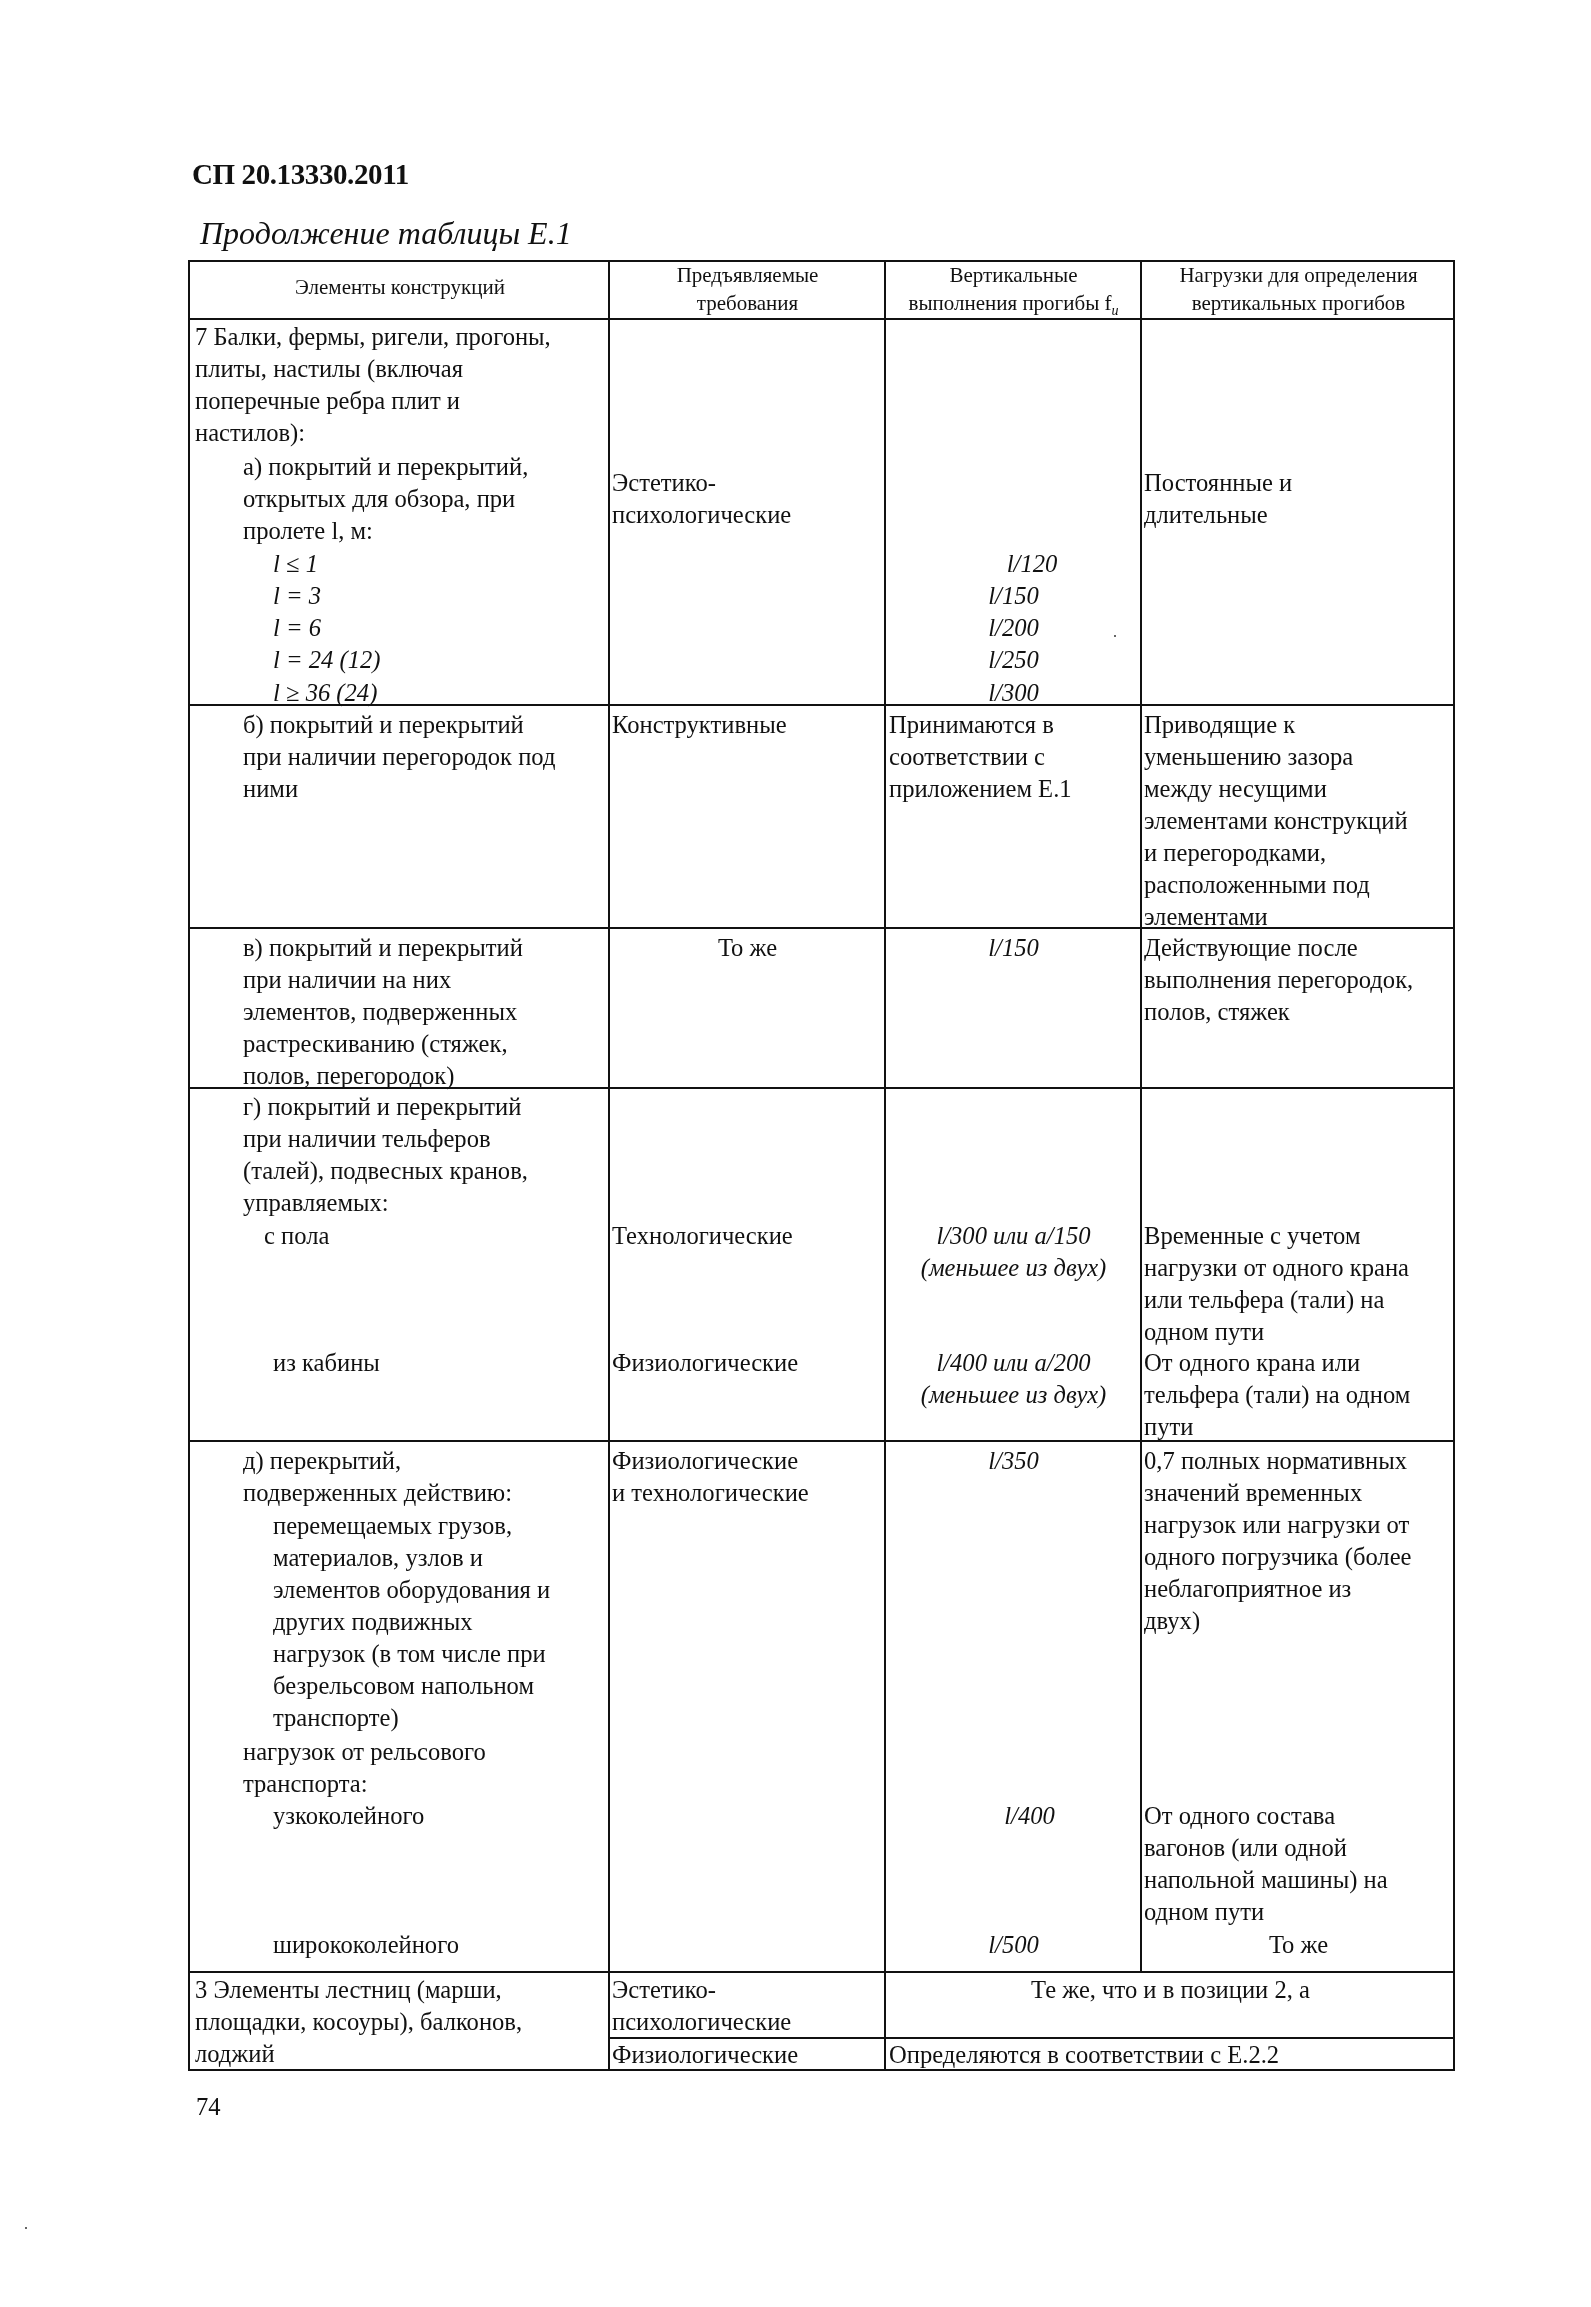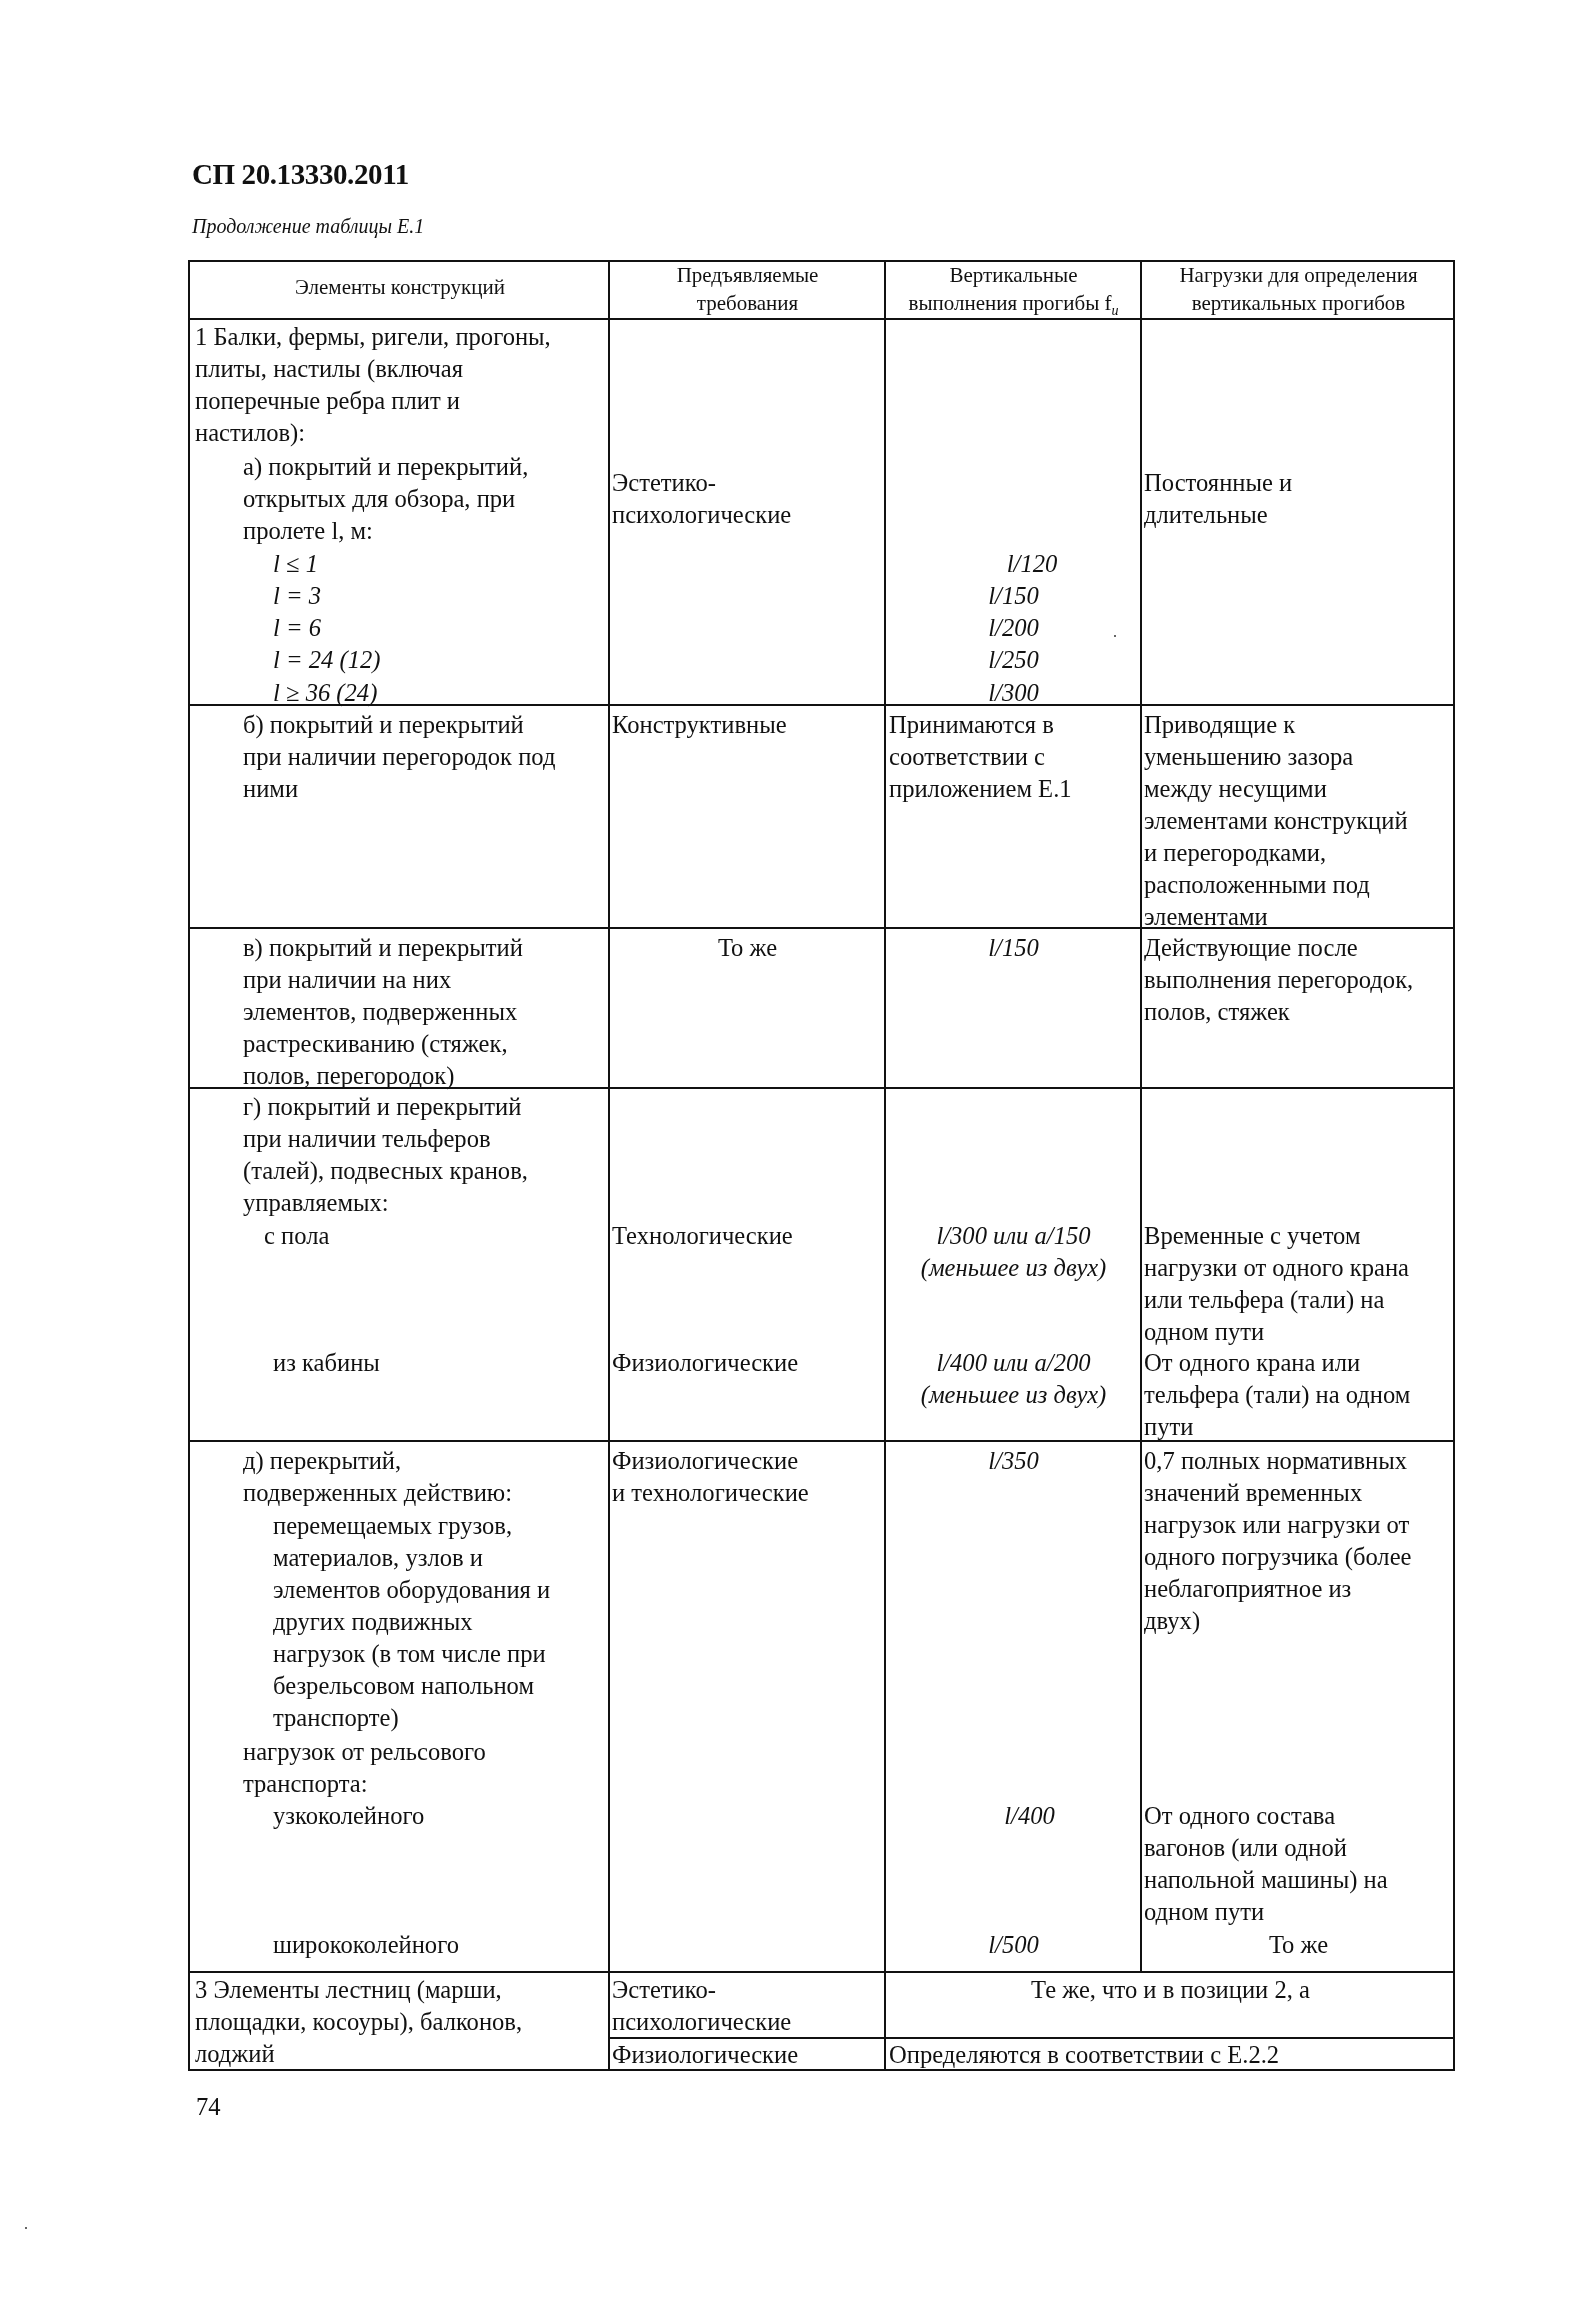--- a/index.html
+++ b/index.html
@@ -7,7 +7,7 @@
          font-family:"Liberation Serif","DejaVu Serif",serif; color:#111; }
   .abs { position:absolute; }
   .doc-title { left:192px; top:158px; font-size:29px; font-weight:bold; letter-spacing:-0.4px; }
-  .caption { left:192px; top:215px; font-size:20px; font-style:italic; }
+  .caption { left:200px; top:215px; font-size:32px; font-style:italic; }
   .table { position:absolute; left:188px; top:260px; width:1267px; height:1811px;
            border:2.3px solid #111; box-sizing:border-box; }
   .hline { position:absolute; left:188px; width:1267px; height:2.3px; background:#111; }

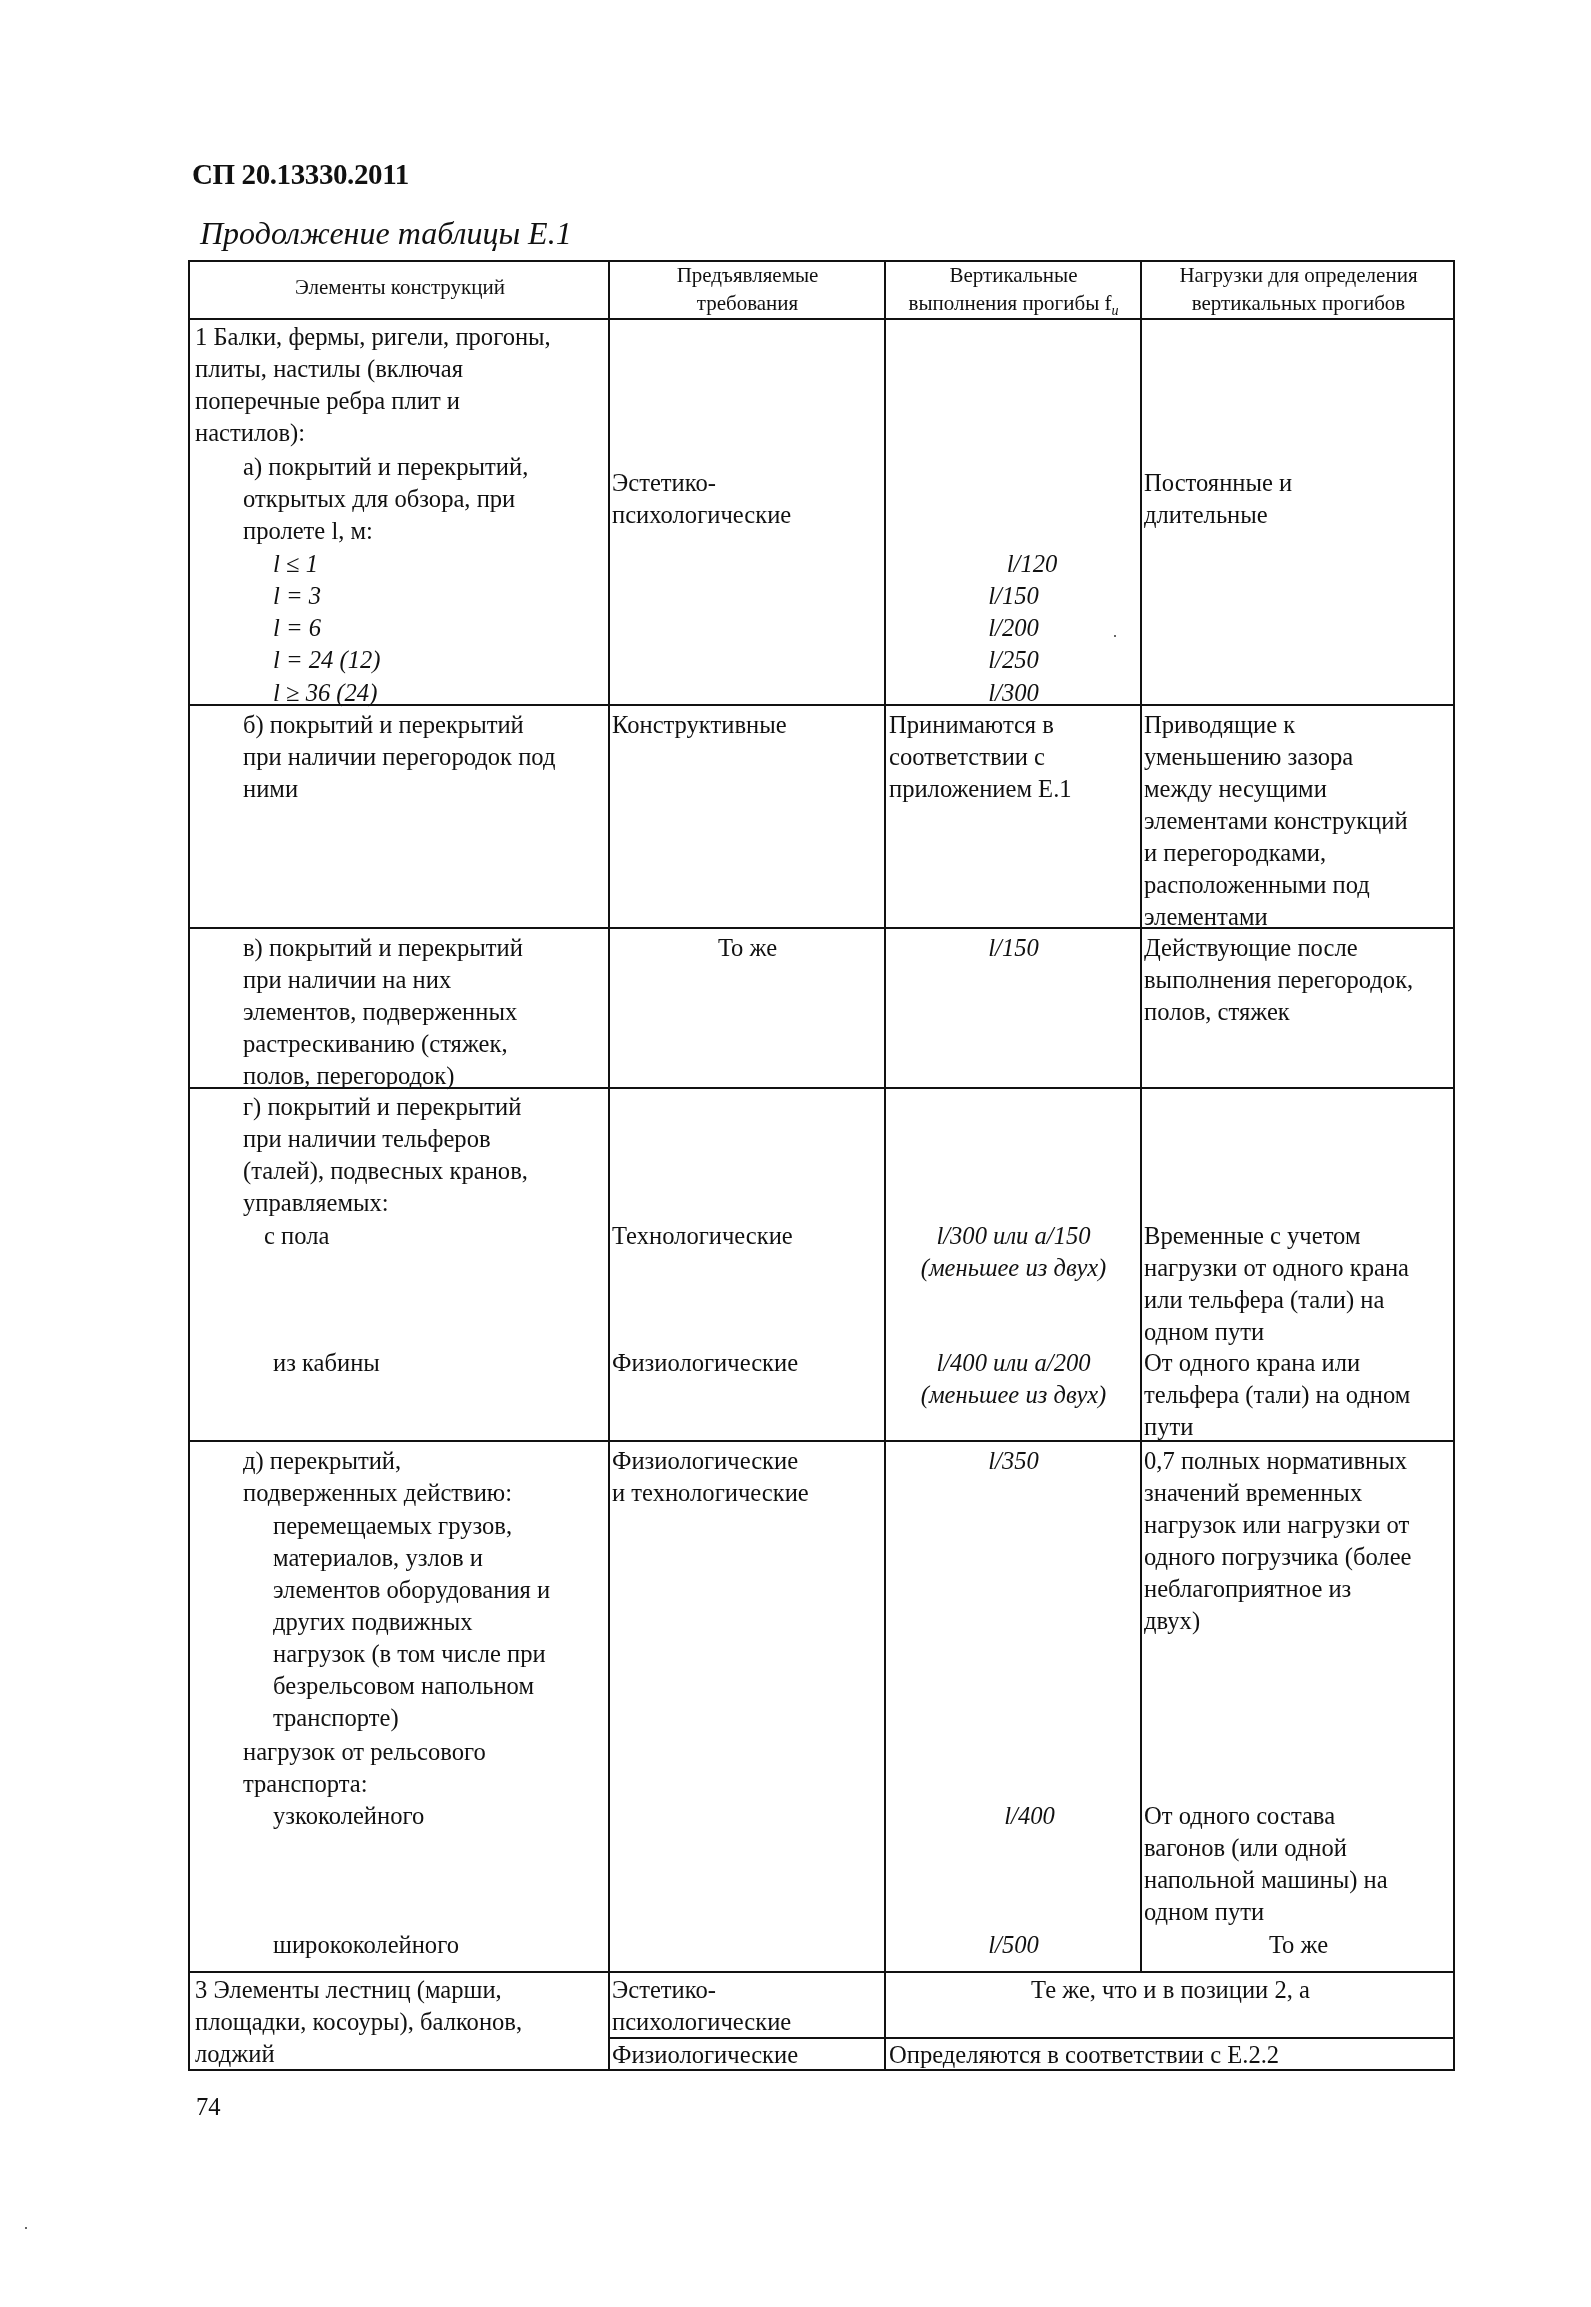--- a/index.html
+++ b/index.html
@@ -47,7 +47,7 @@
 <div class="abs hdr" style="left:1142px;top:261px;width:313px">Нагрузки для определения
 вертикальных прогибов</div>
 
-<div class="abs cell" style="left:195px;top:321px">1 Балки, фермы, ригели, прогоны,
+<div class="abs cell" style="left:195px;top:321px">7 Балки, фермы, ригели, прогоны,
 плиты, настилы (включая
 поперечные ребра плит и
 настилов):</div>

